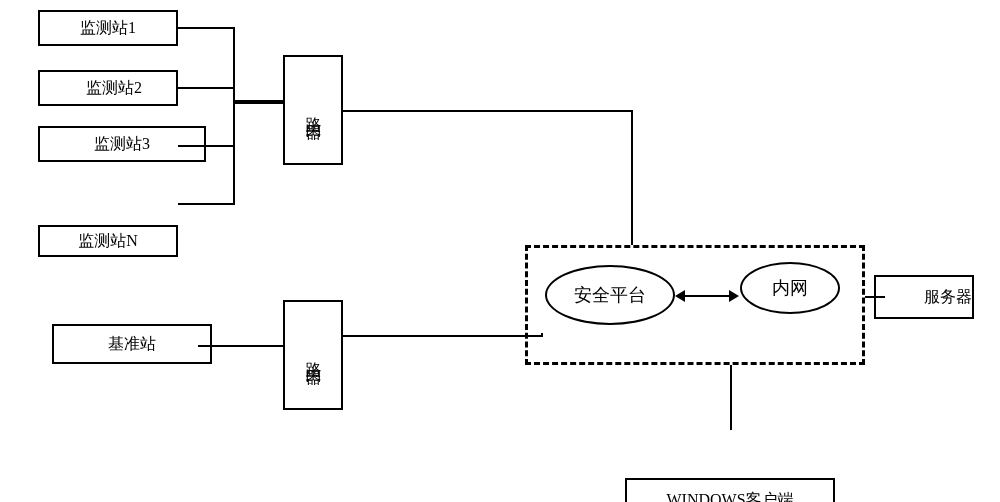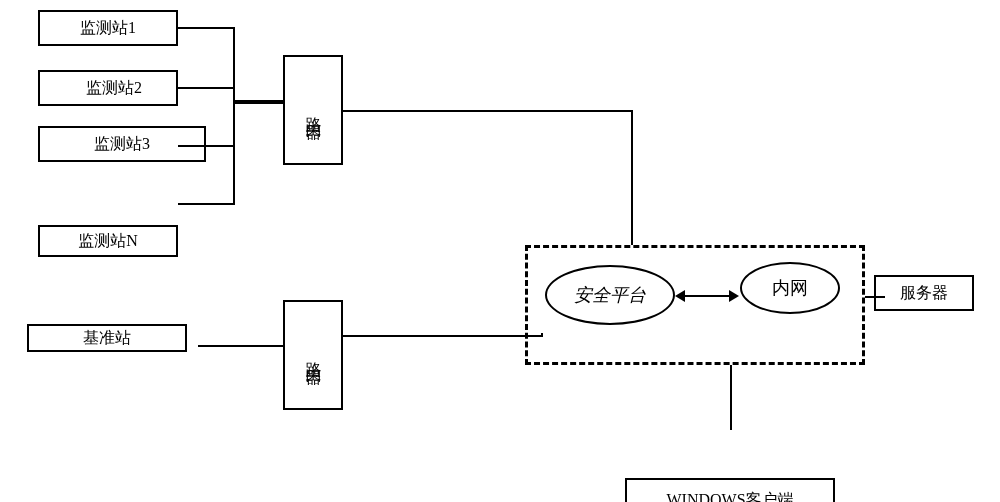--- a/index.html
+++ b/index.html
@@ -109,7 +109,7 @@
 
 <div class="dashed-box" style="left:525px; top:245px; width:340px; height:120px;"></div>
 
-<div class="ellipse" style="left:545px; top:265px; width:130px; height:60px;font-style:italic;">
+<div class="ellipse" style="left:545px; top:265px; width:130px; height:60px;">
     <span>安全平台</span>
   </div>
 <div class="ellipse" style="left:740px; top:262px; width:100px; height:52px;">

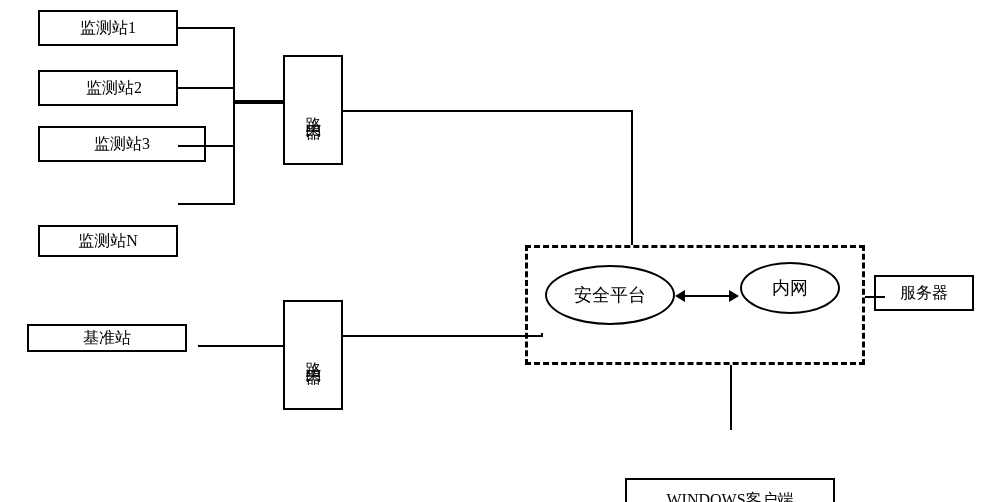--- a/index.html
+++ b/index.html
@@ -119,7 +119,7 @@
 
 <div class="vline" style="left:541px; top:333px; height:1px;"></div>
 
-<div class="box" style="left:874px; top:275px; width:100px; height:36px;">
+<div class="box" style="left:874px; top:275px; width:100px; height:44px;justify-content:flex-end;">
     <span>服务器</span>
   </div>
 <div class="hline" style="left:865px; top:296px; width:20px;"></div>

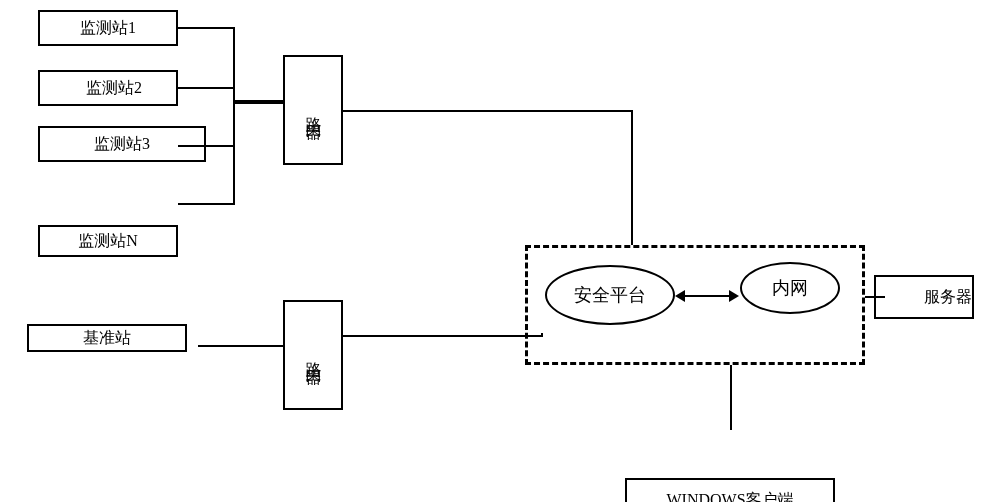--- a/index.html
+++ b/index.html
@@ -89,7 +89,7 @@
 <div class="hline" style="left:343px; top:110px; width:290px;"></div>
 <div class="vline" style="left:631px; top:110px; height:135px;"></div>
 
-<div class="box" style="left:27px; top:324px; width:160px; height:28px;">
+<div class="box" style="left:52px; top:324px; width:160px; height:40px;">
     <span>基准站</span>
   </div>
 <div class="hline" style="left:198px; top:345px; width:85px;"></div>

